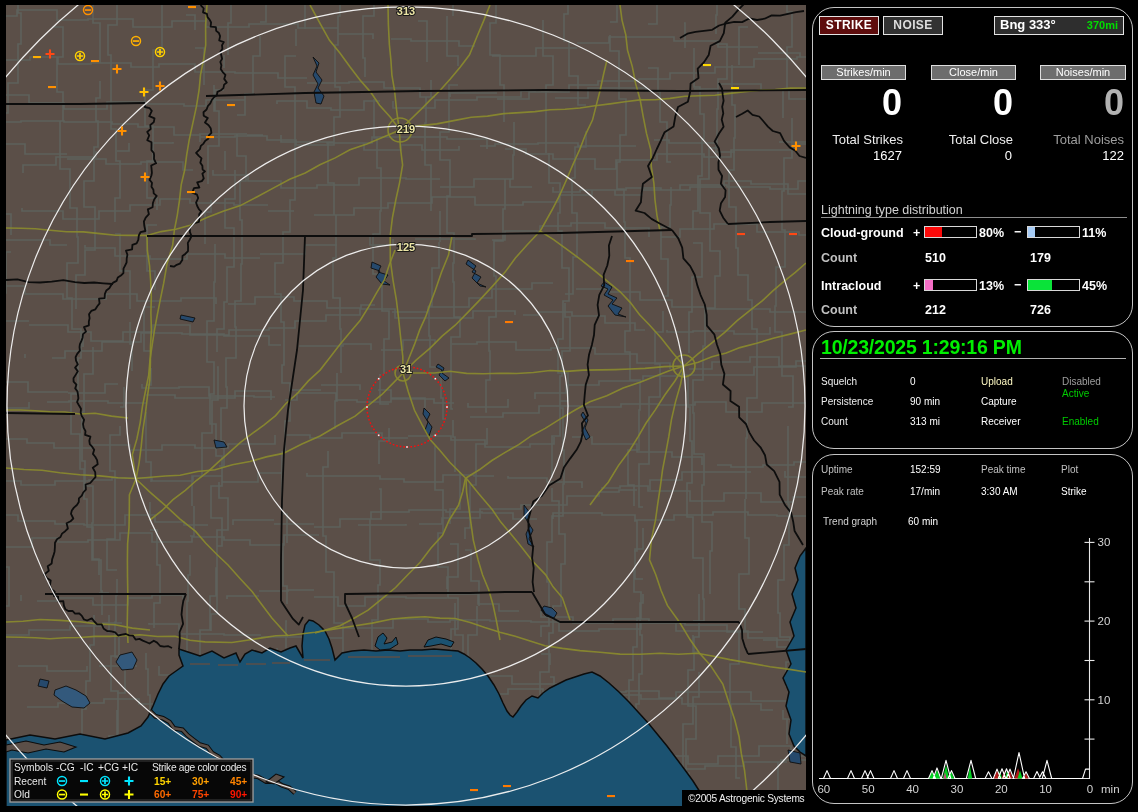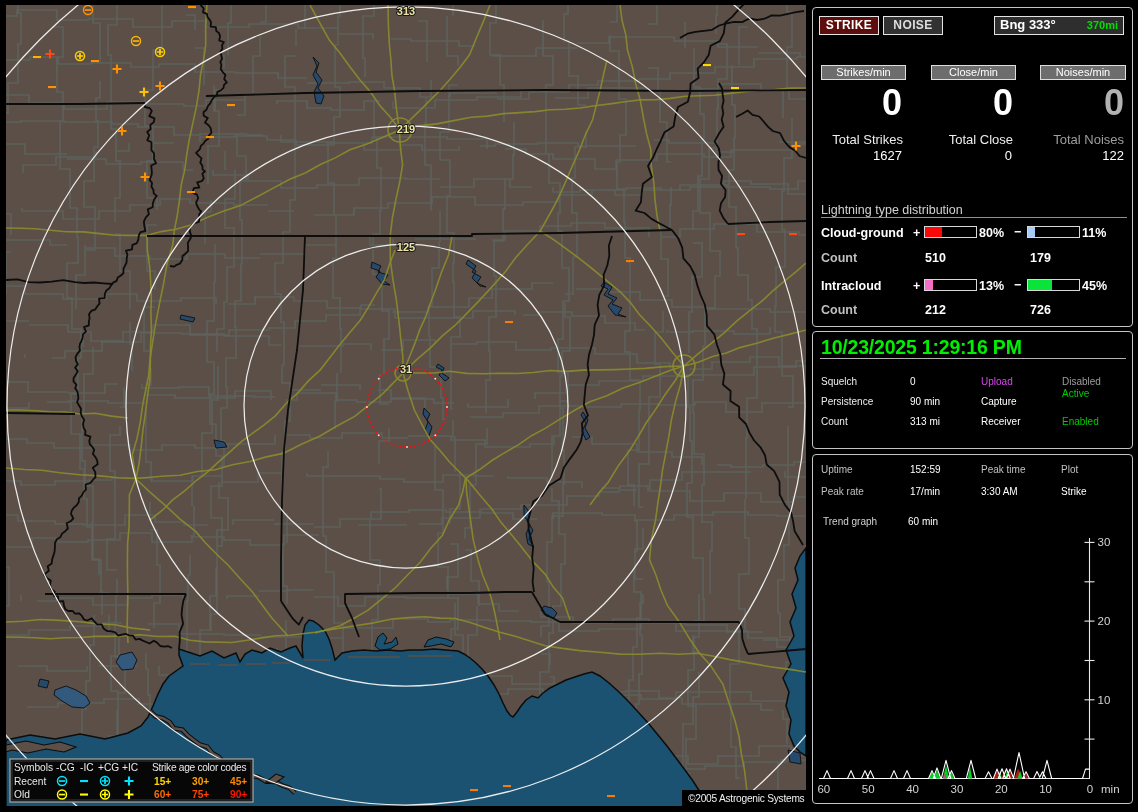--- a/index.html
+++ b/index.html
@@ -2,7 +2,7 @@
 <html><head><meta charset="utf-8"><title>.</title><style>
 html,body{margin:0;padding:0;background:#000;width:1138px;height:812px;overflow:hidden}
 body{font-family:"Liberation Sans",sans-serif;position:relative}
-.panel{position:absolute;left:812px;width:319px;background:#000;border:1px solid #c4c4c4;border-radius:4px}
+.panel{position:absolute;left:812px;width:319px;background:#000;border:1px solid #c4c4c4;border-radius:22px}
 .panel *{position:absolute;white-space:nowrap}
 .btn{border:1px solid #e4e4e4;text-align:center;font-weight:bold}
 .gbtn{background:#6d6d6d;border:1px solid #dedede;color:#fff;font-size:11px;text-align:center}

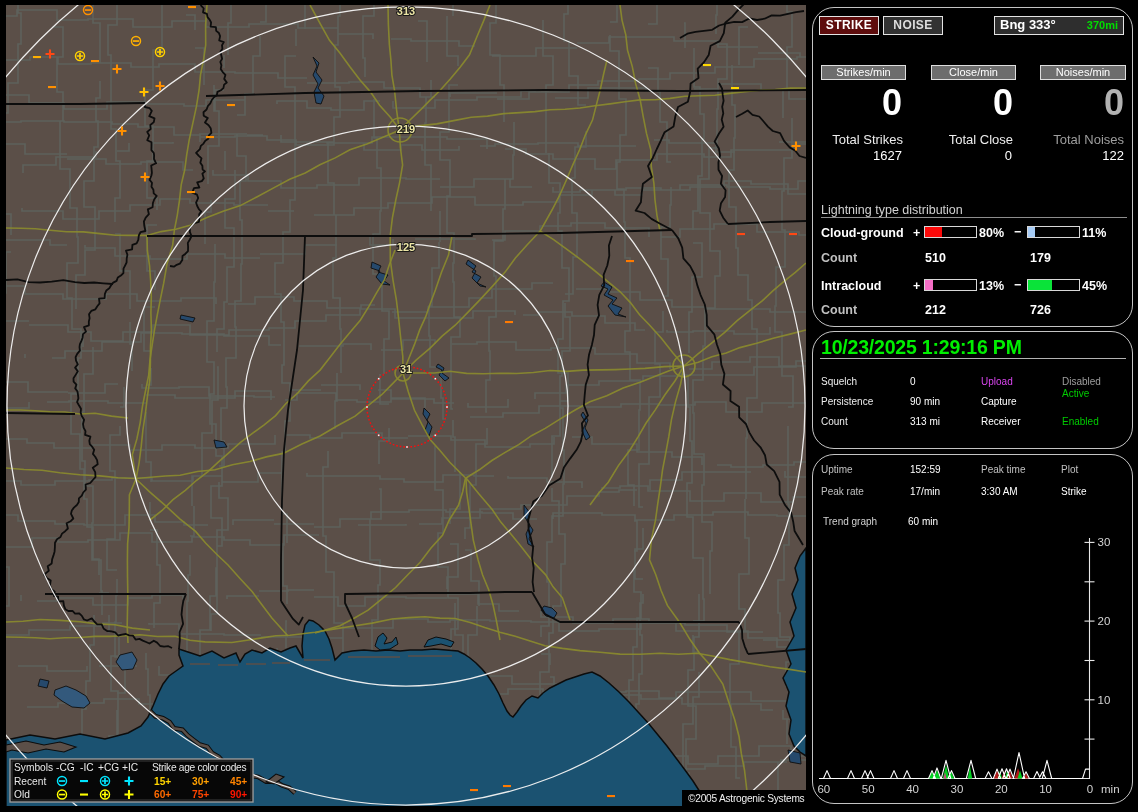--- a/index.html
+++ b/index.html
@@ -241,7 +241,7 @@
  <div style="left:7px;top:26px;width:306px;height:0;border-top:1px solid #b2b2b2"></div>
  <div class="r" style="left:8px;top:44px">Squelch</div>
  <div class="r" style="left:97px;top:44px;color:#fff">0</div>
- <div class="r" style="left:168px;top:44px;color:#d946ef">Upload</div>
+ <div class="r" style="left:168px;top:44px;color:#fef9c3">Upload</div>
  <div class="r gr" style="left:249px;top:44px">Disabled</div>
  <div class="r" style="left:8px;top:64px">Persistence</div>
  <div class="r" style="left:97px;top:64px;color:#fff">90 min</div>

